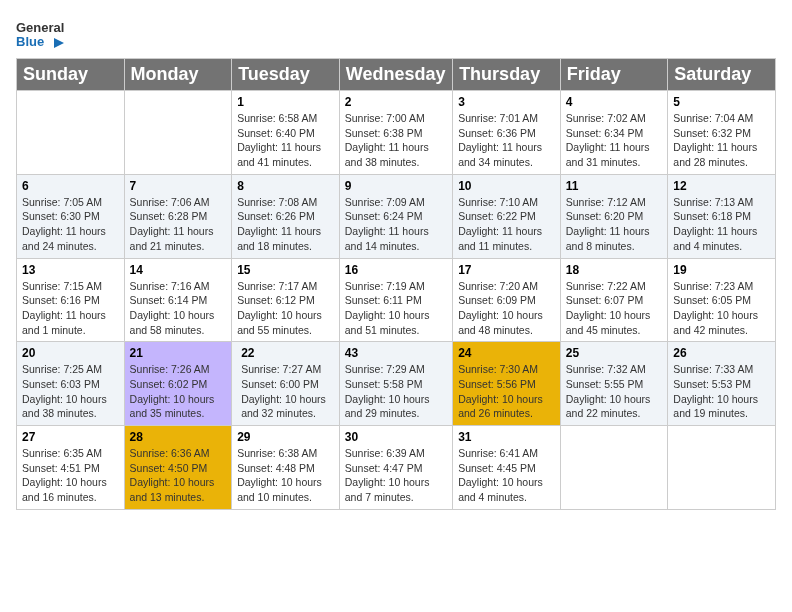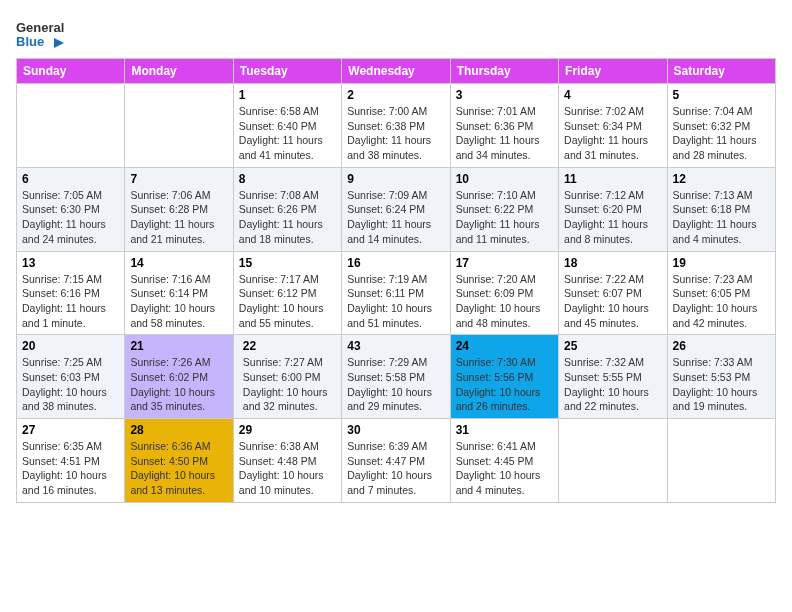--- a/index.html
+++ b/index.html
@@ -39,11 +39,11 @@
       font-size: 11px;
     }
     .calendar th {
-      background: #d946ef;
+      background: #737373;
       color: #fff;
       text-align: left;
       padding: 5px 6px;
-      font-size: 12px;
+      font-size: 18px;
       font-weight: bold;
       border: 1px solid #ccc;
     }

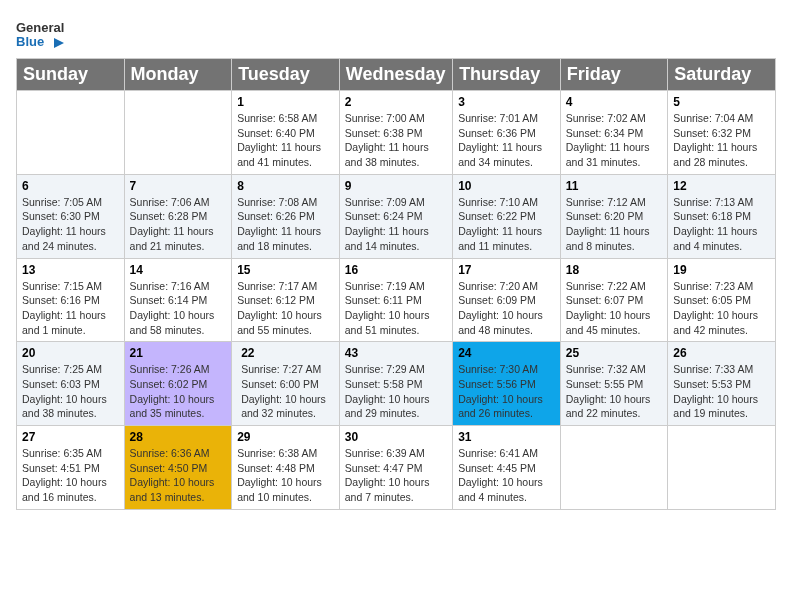--- a/index.html
+++ b/index.html
@@ -254,7 +254,7 @@
 Sunset: 5:58 PM
 Daylight: 10 hours and 29 minutes.</div>
         </td>
-        <td style="background: #0ea5e9; margin-top: 48px;">
+        <td style="background: #eab308; margin-top: 48px;">
           <span class="day-num">24</span>
           <div class="day-info" style="white-space: pre-line;">Sunrise: 7:30 AM
 Sunset: 5:56 PM

